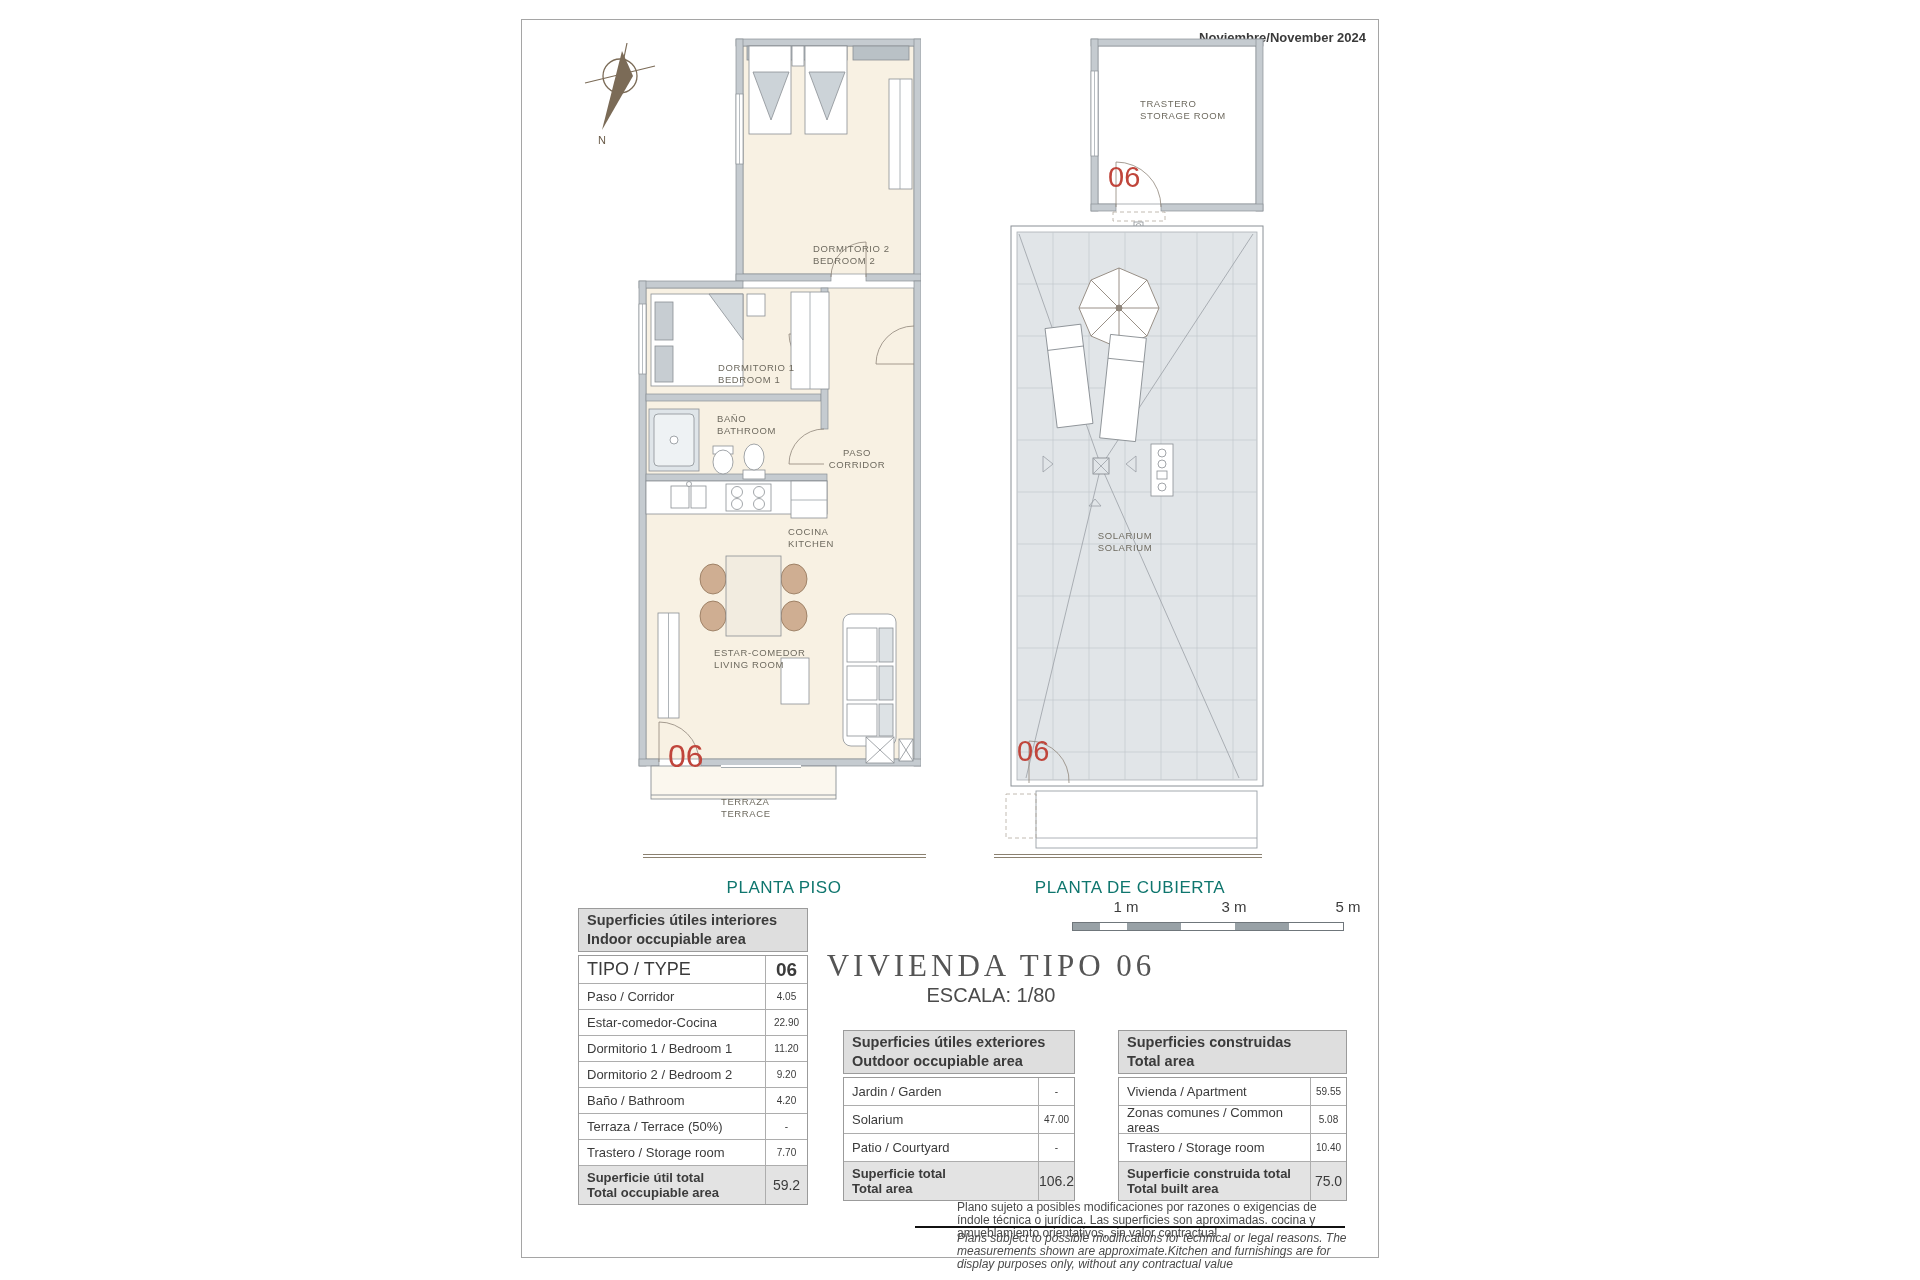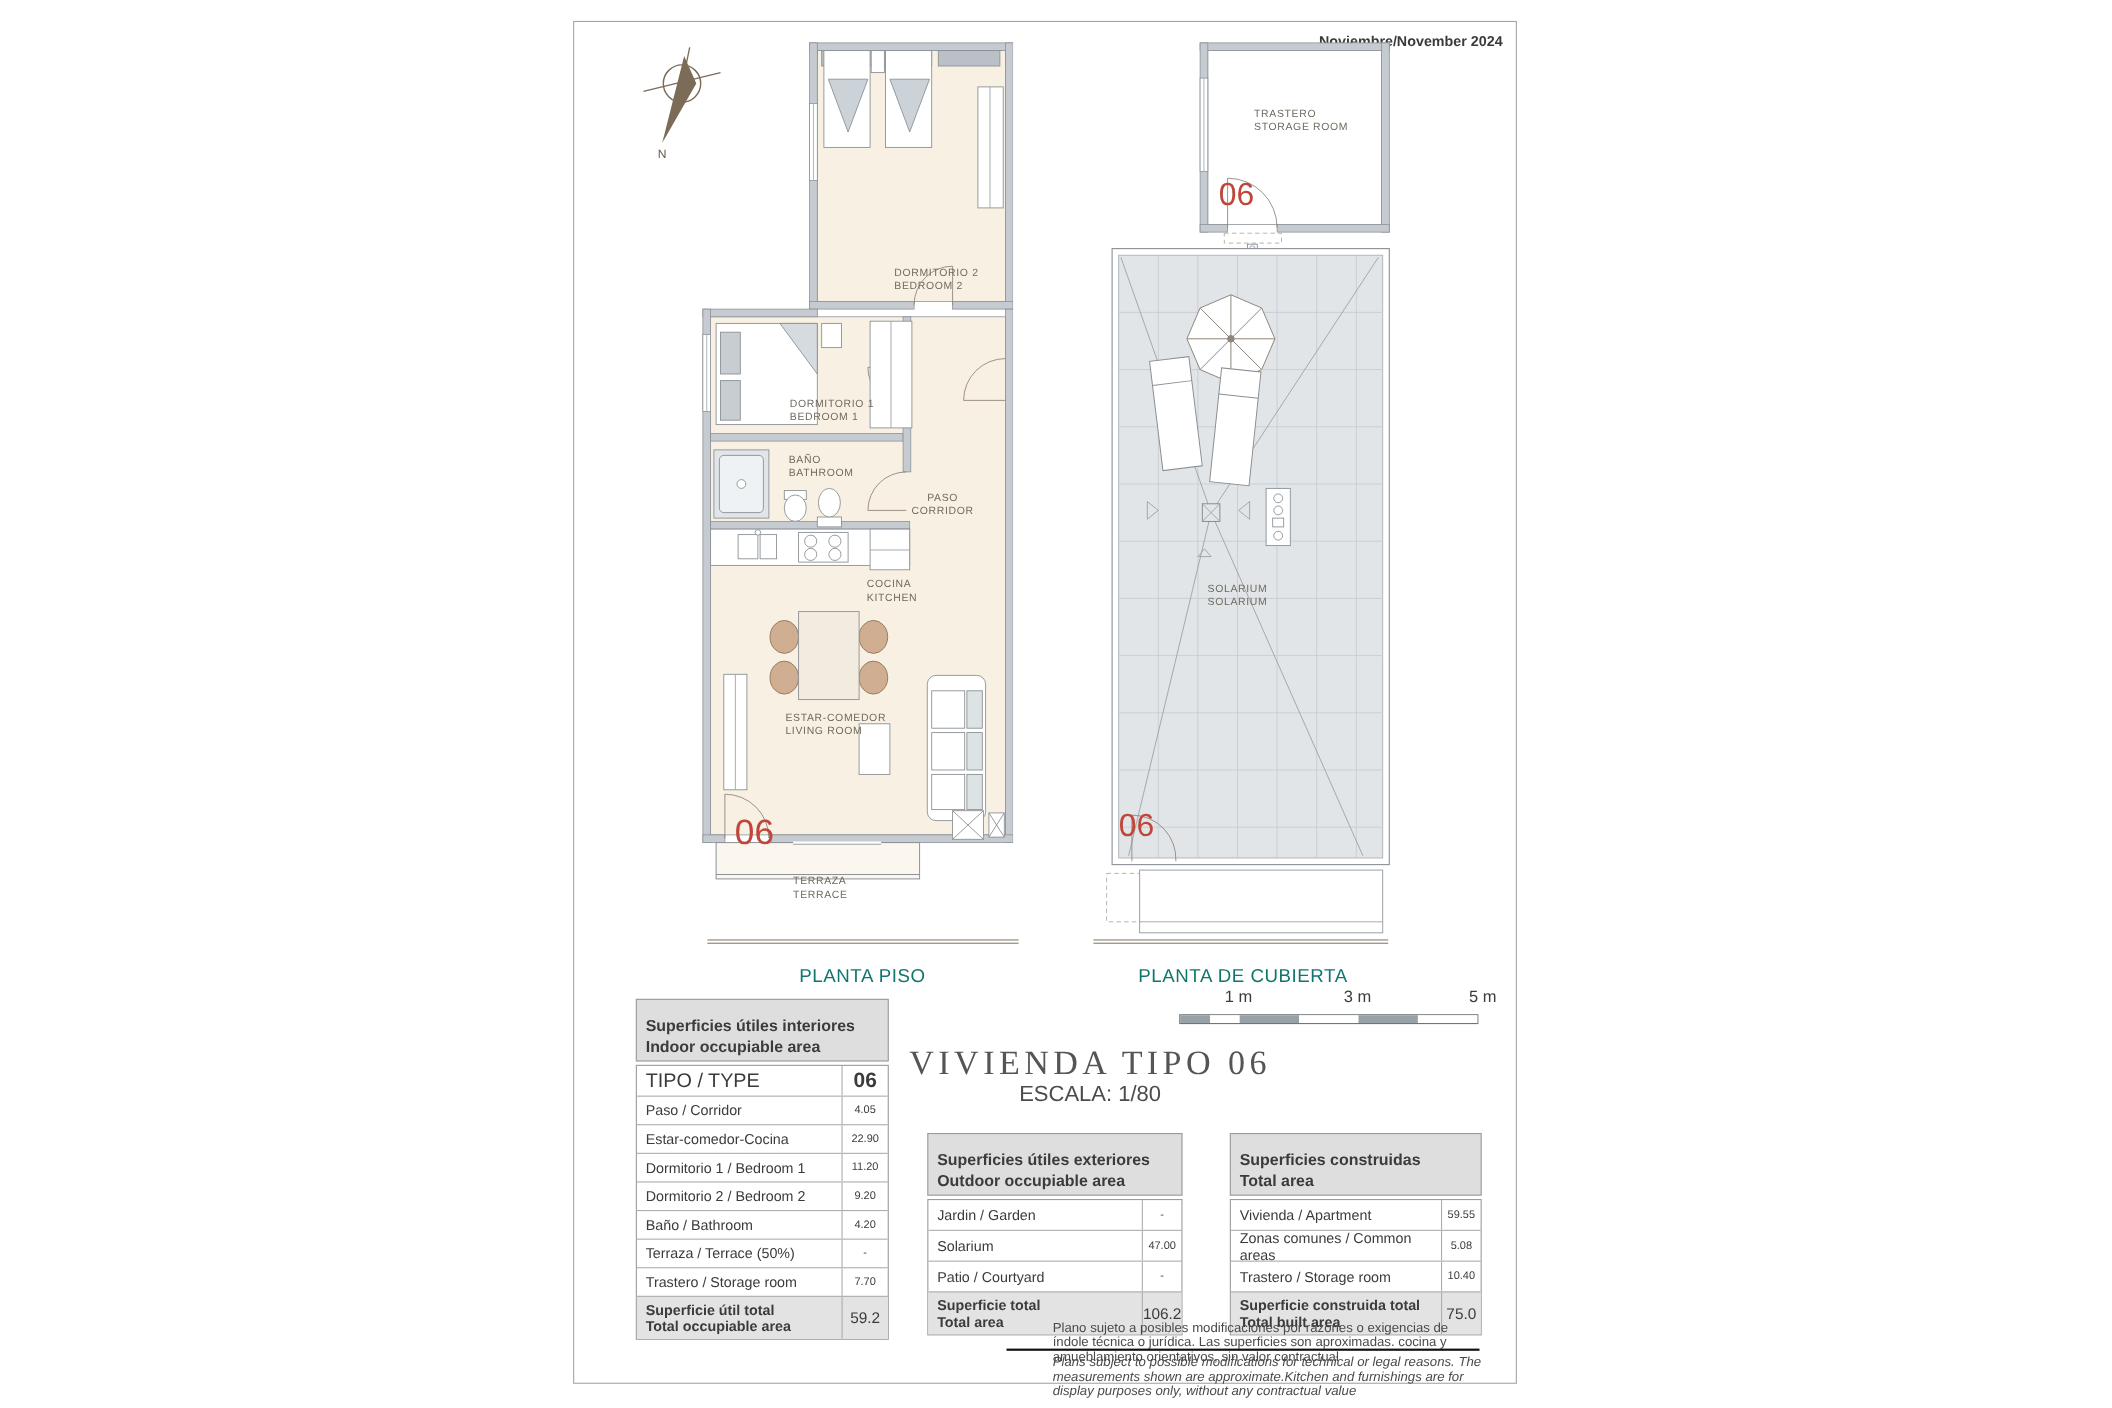--- a/index.html
+++ b/index.html
@@ -34,7 +34,7 @@
   
   .tbl{position:absolute;font-size:13px;color:#3b3b3b;}
   .tbl-head{border:1px solid #9b9b9b;background:#dedede;font-weight:bold;font-size:14.5px;
-            line-height:19px;padding:15px 0 2px 8px;margin-bottom:3px;}
+            line-height:19px;padding:2px 0 2px 8px;margin-bottom:3px;}
   .tbl-body{border:1px solid #9b9b9b;background:#fff;}
   .trow{display:flex;align-items:center;border-top:1px solid #adadad;}
   .trow:first-child{border-top:none;}

